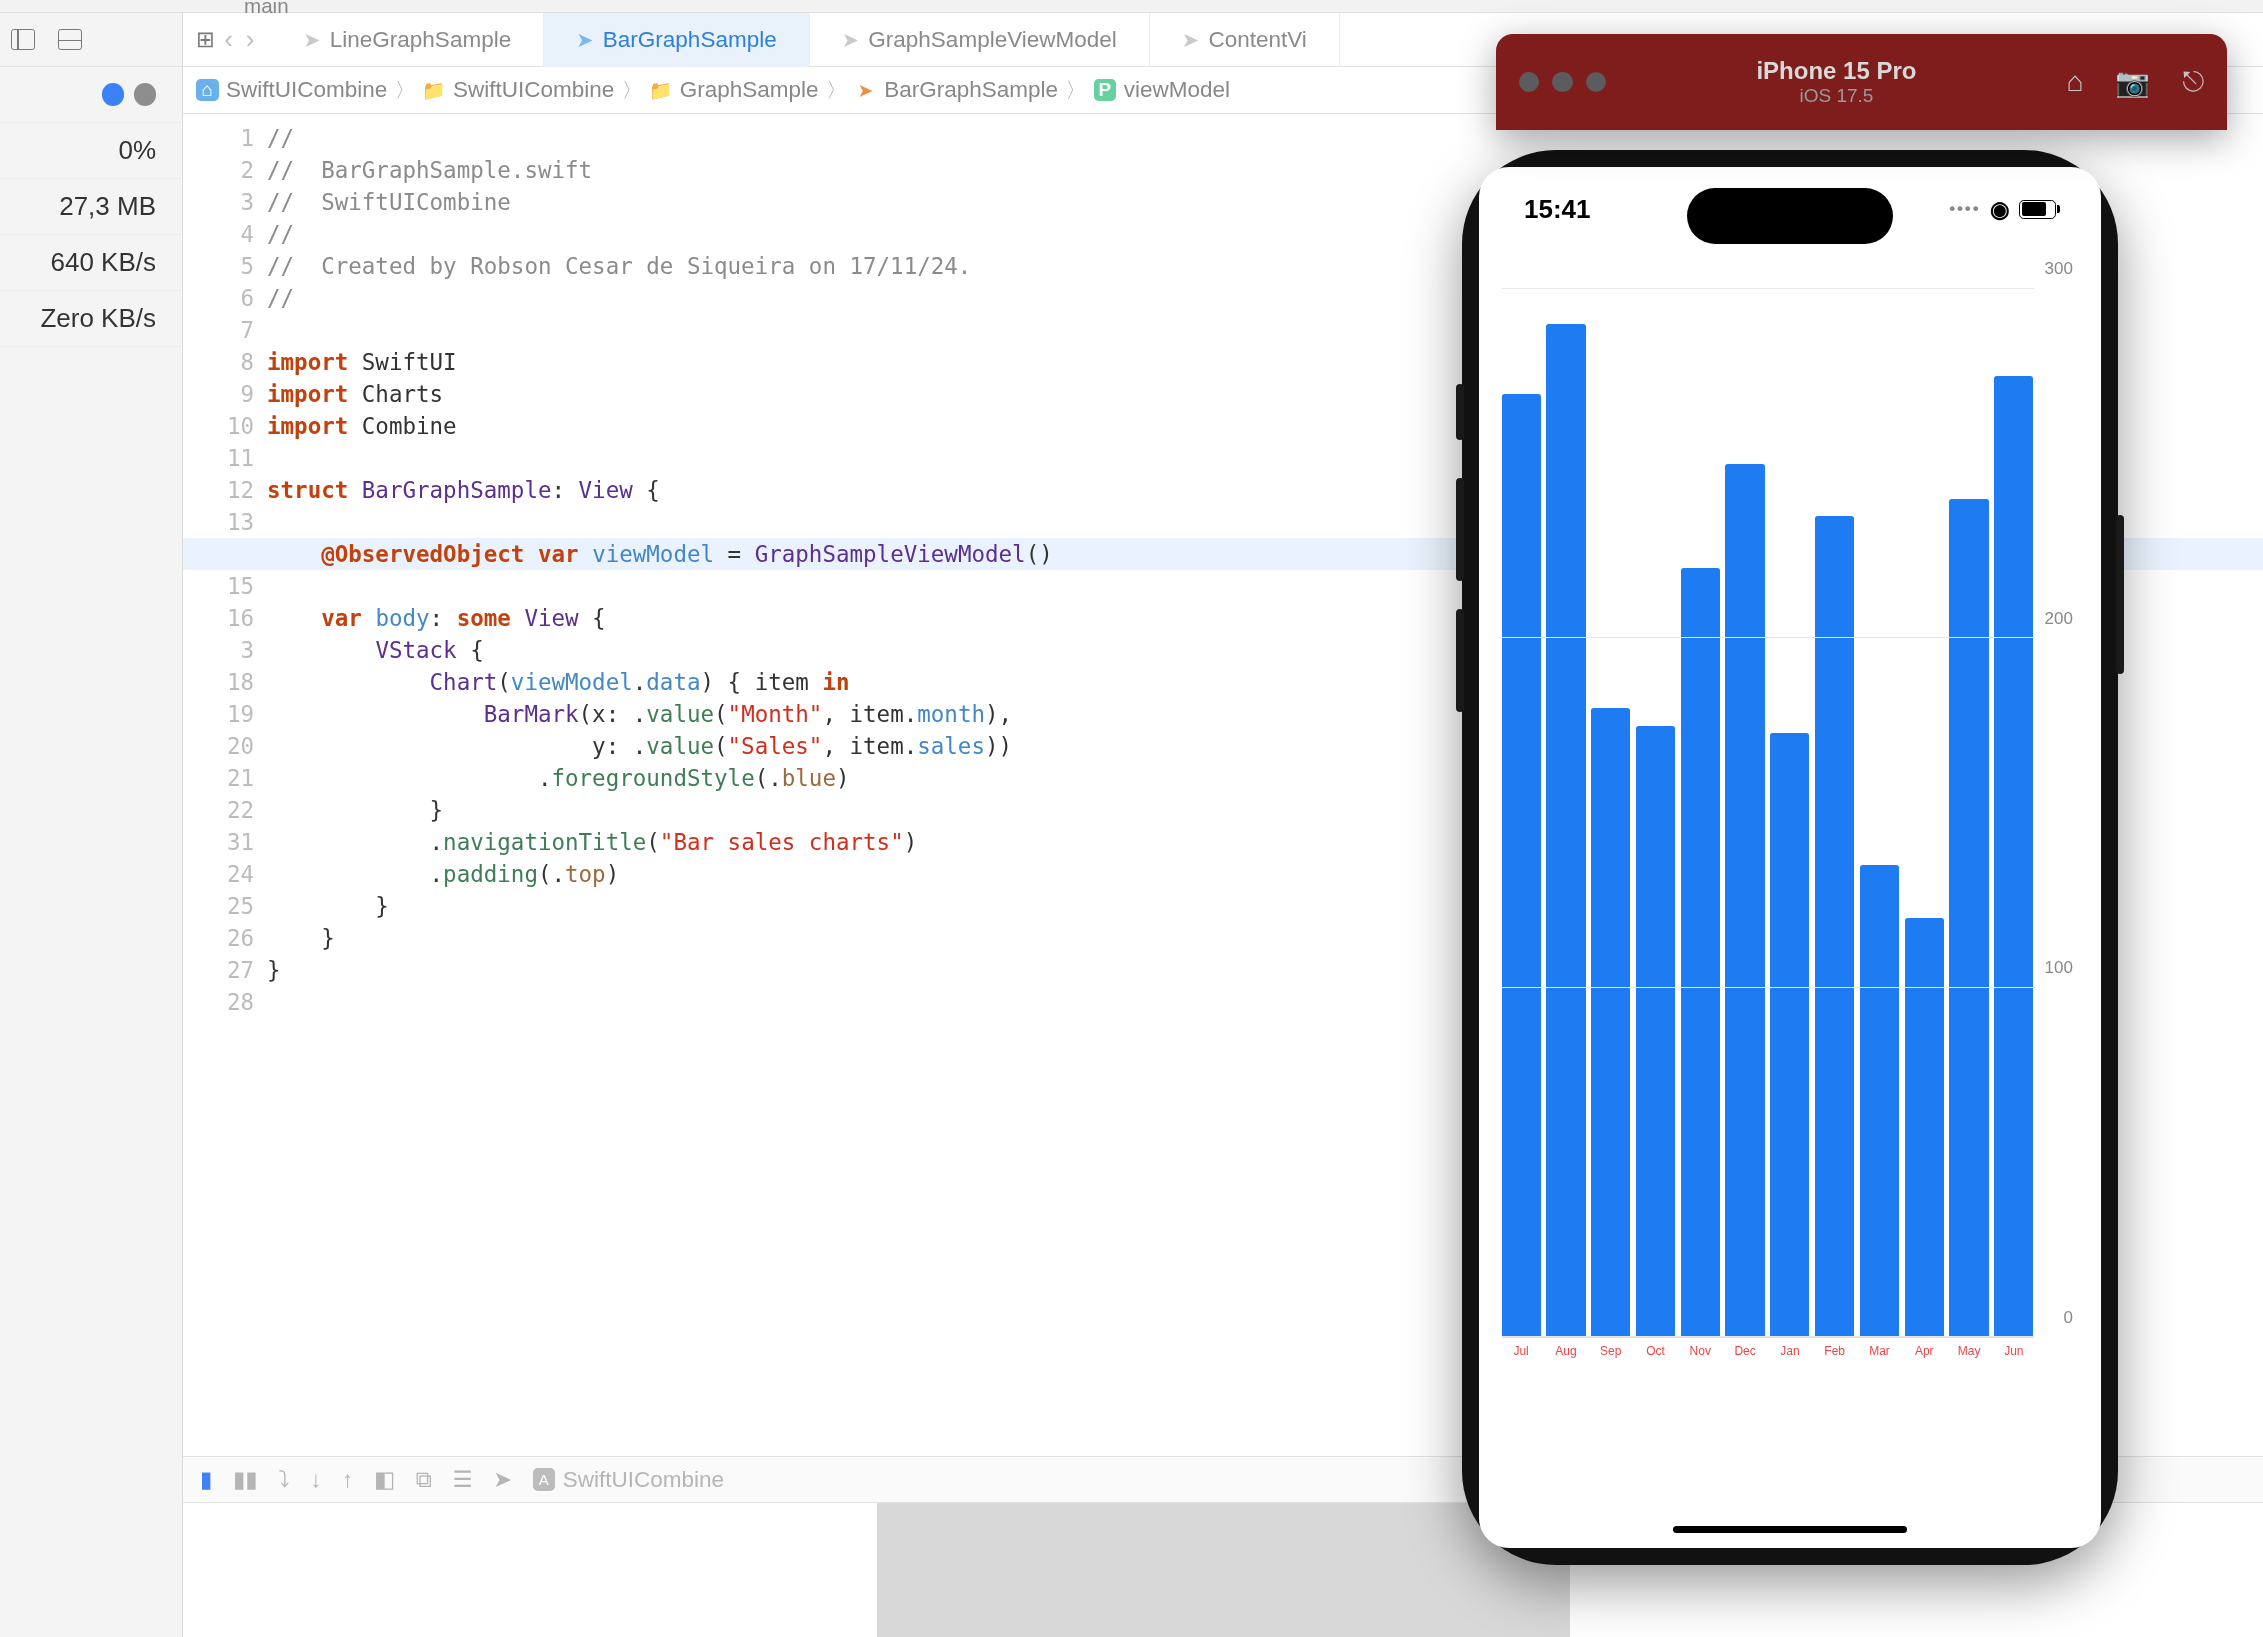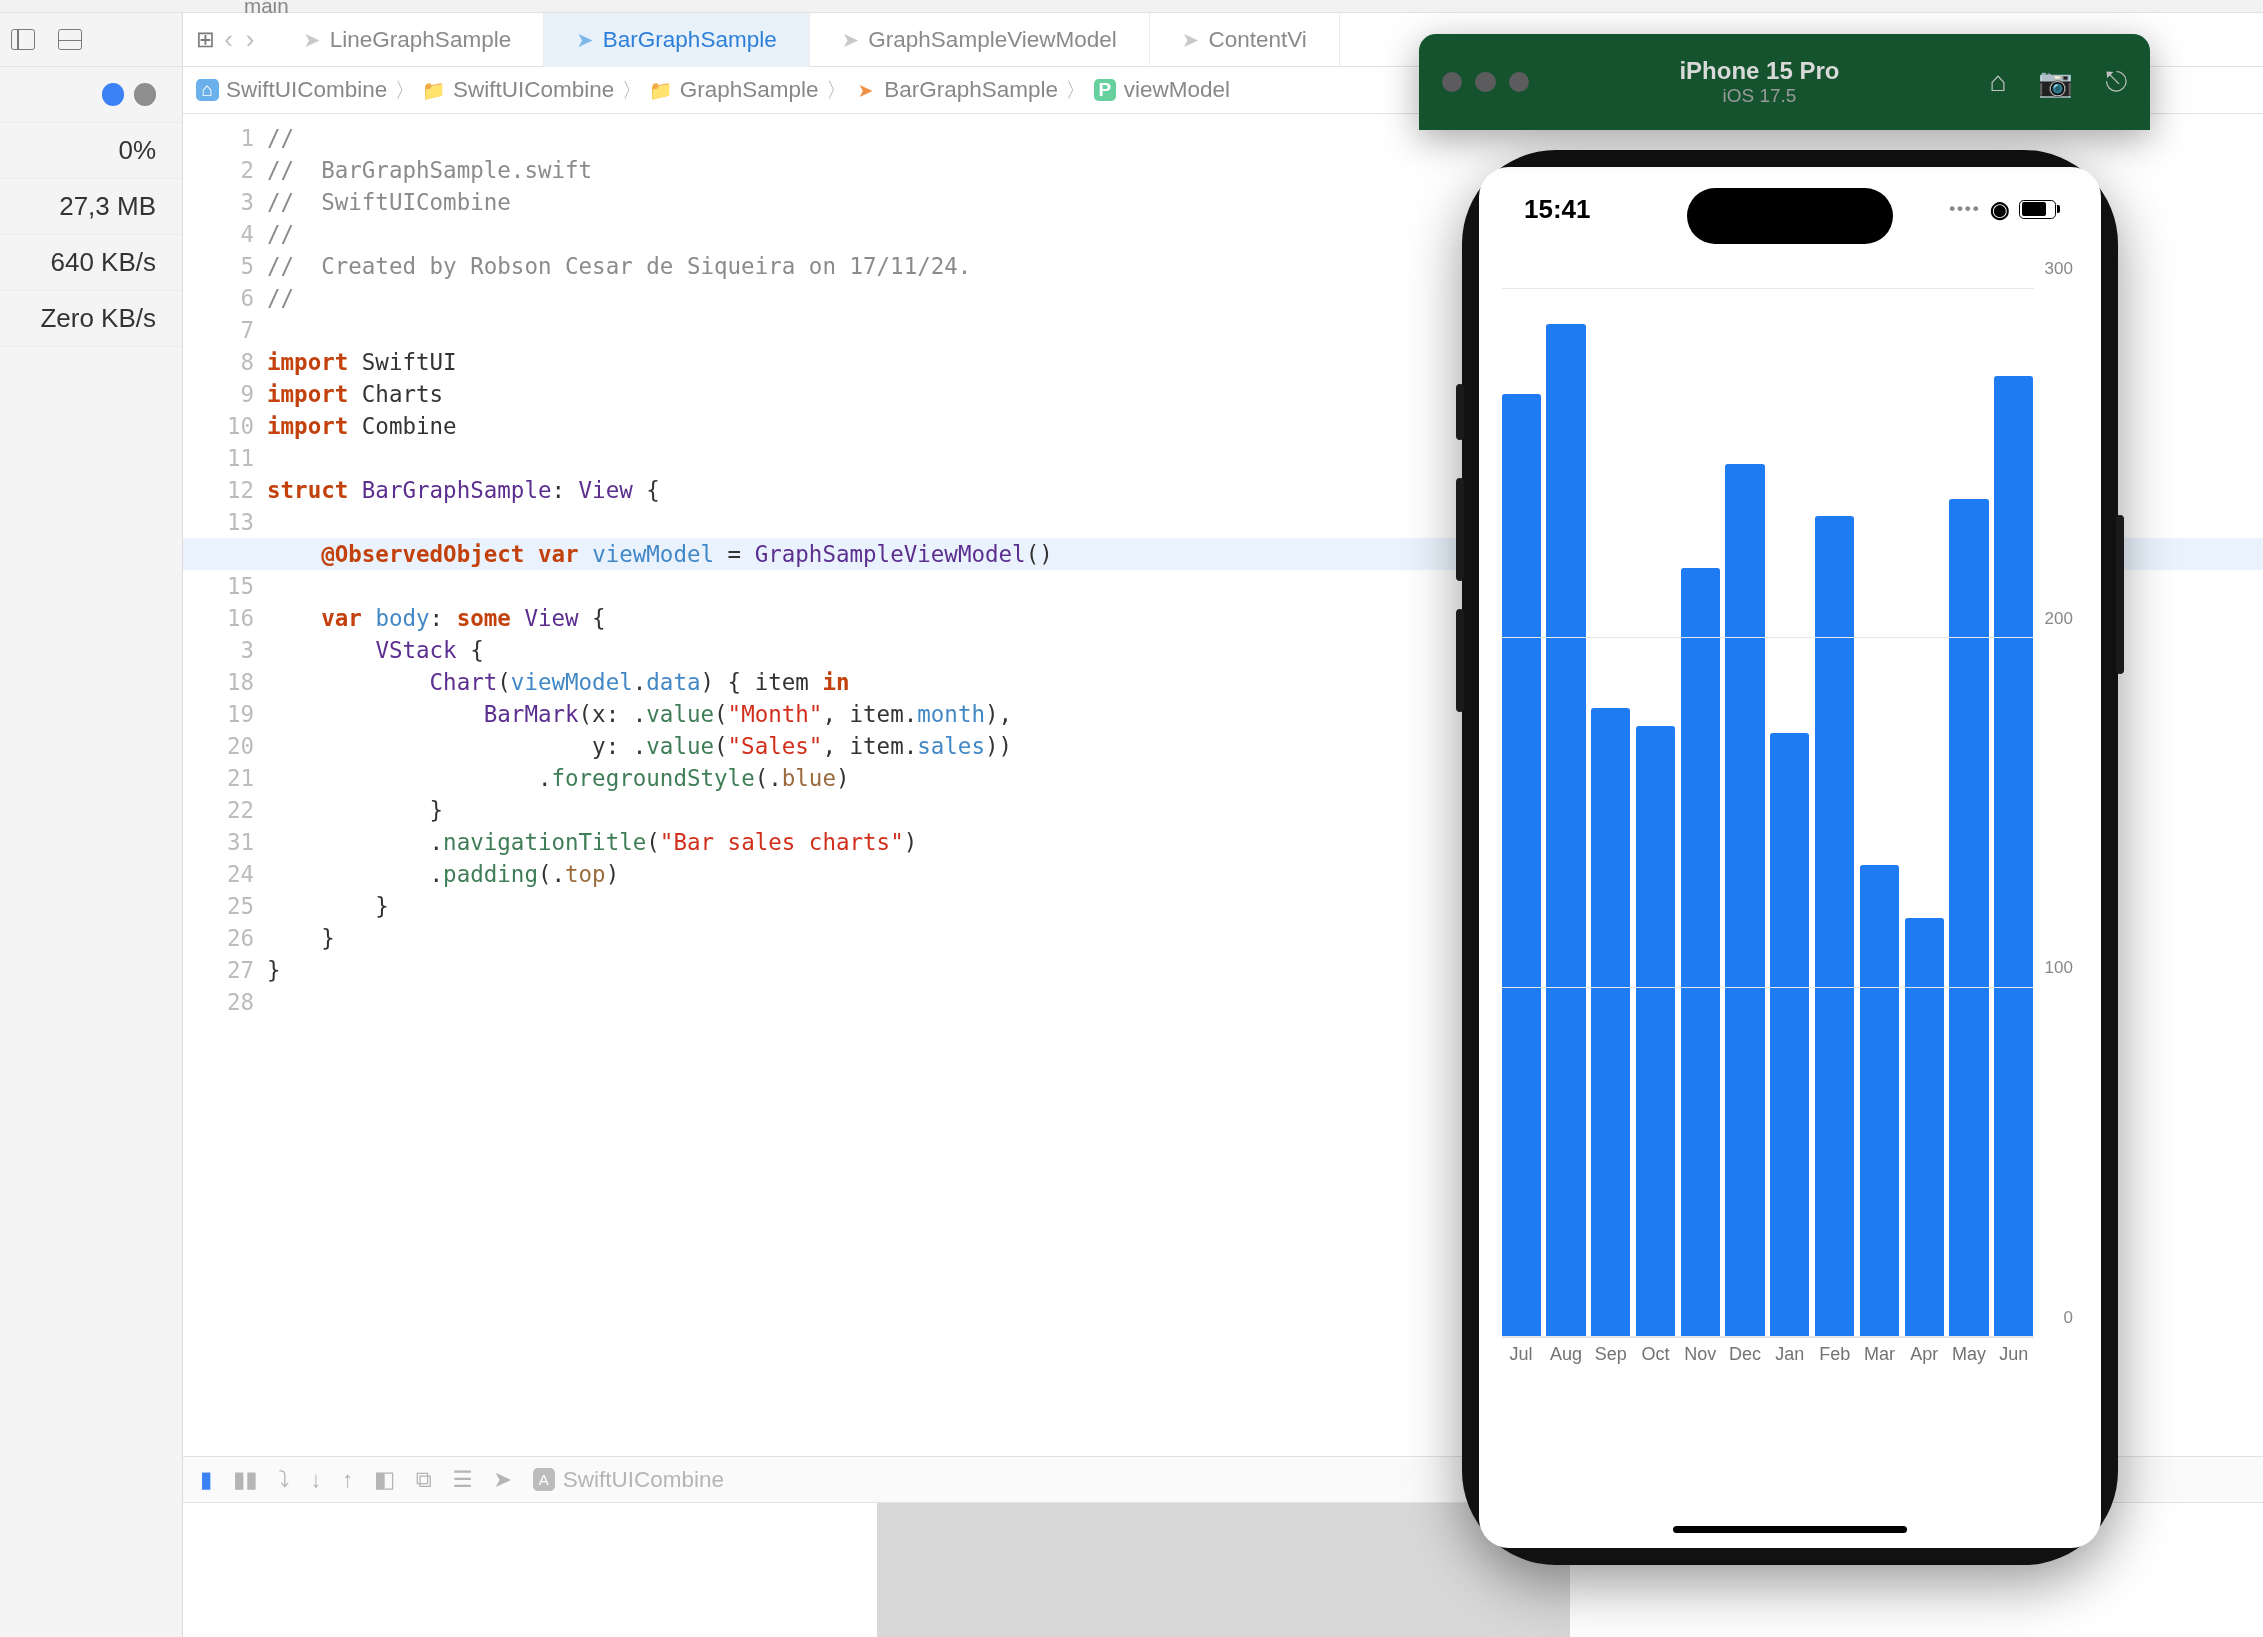--- a/index.html
+++ b/index.html
@@ -194,10 +194,10 @@
 .sim-window {
   position: absolute;
   top: 34px;
-  left: 1419px;
+  left: 1496px;
   width: 731px;
   height: 96px;
-  background: #14532d;
+  background: #7f1d1d;
   border-radius: 17px 17px 0 0;
   display: flex;
   align-items: center;

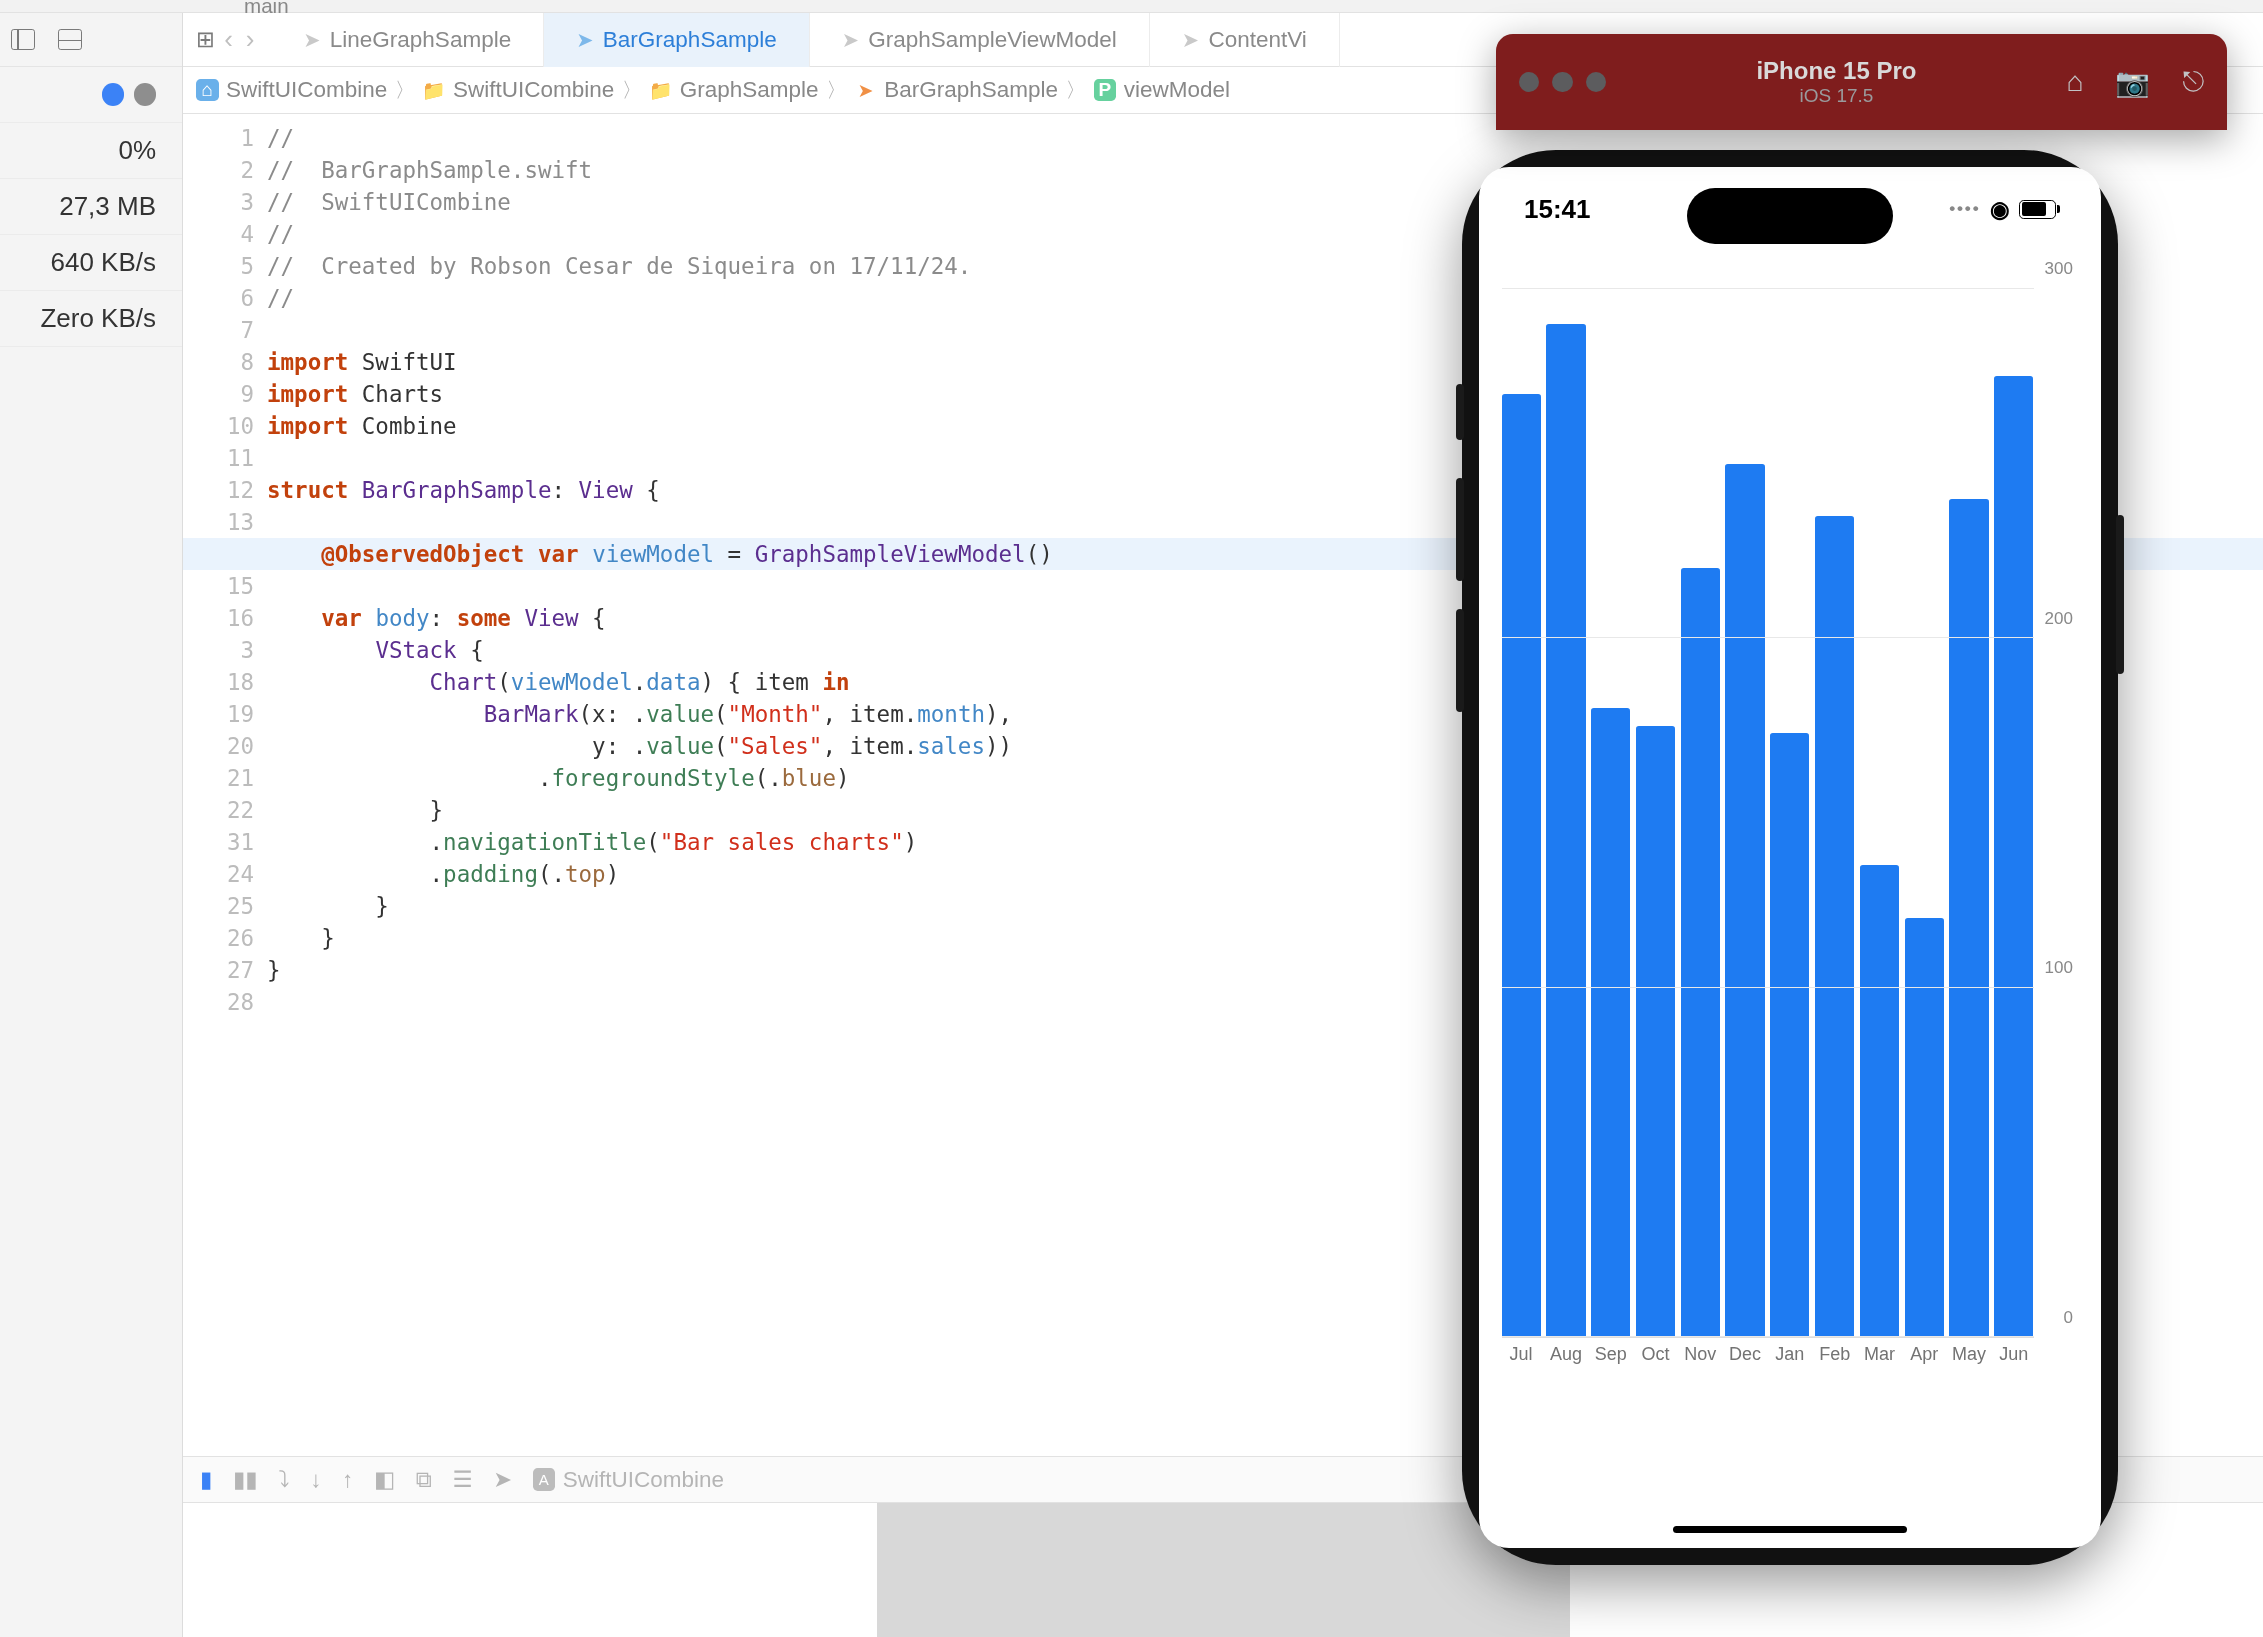--- a/index.html
+++ b/index.html
@@ -300,7 +300,7 @@
 .bars { position: absolute; left: 0; right: 0; bottom: 0; top: 0; display: flex; align-items: flex-end; gap: 5.6px; }
 .bar { flex: 1; background: #1e7bf2; border-radius: 2.8px 2.8px 0 0; }
 .x-axis { display: flex; gap: 5.6px; margin-top: 5.6px; margin-right: 45px; }
-.x-tick { flex: 1; text-align: center; font-size: 18px; color: #737373; }
+.x-tick { flex: 1; text-align: center; font-size: 12px; color: #ef4444; }
 
 .home-indicator {
   position: absolute;

